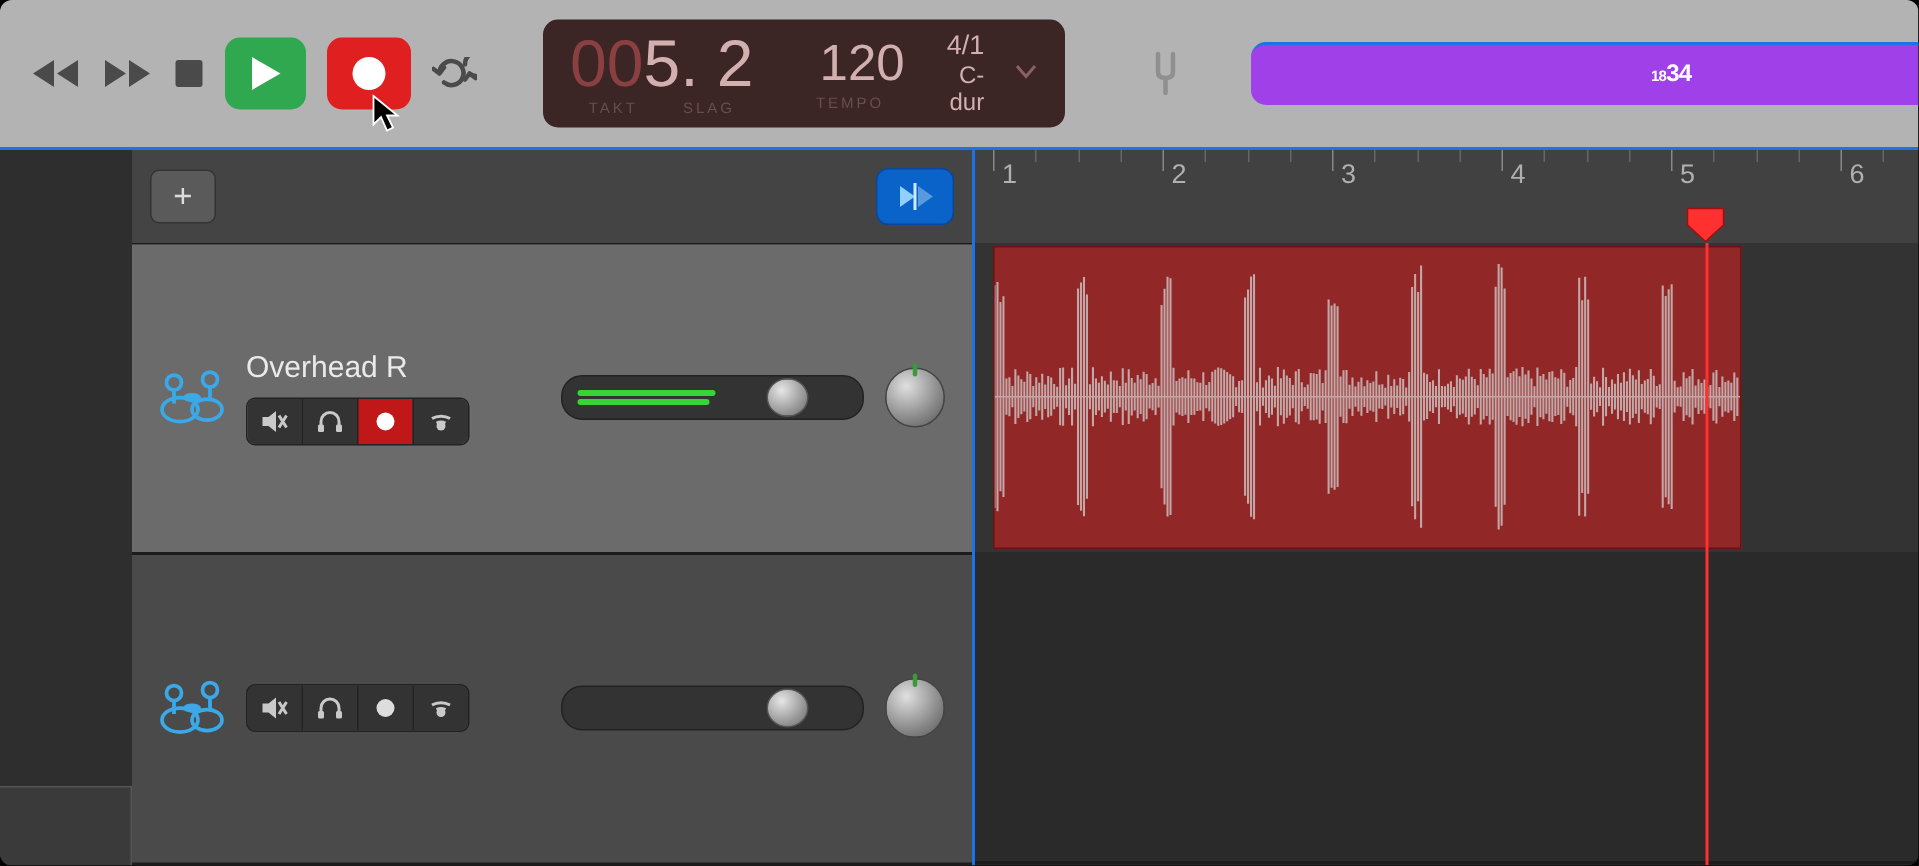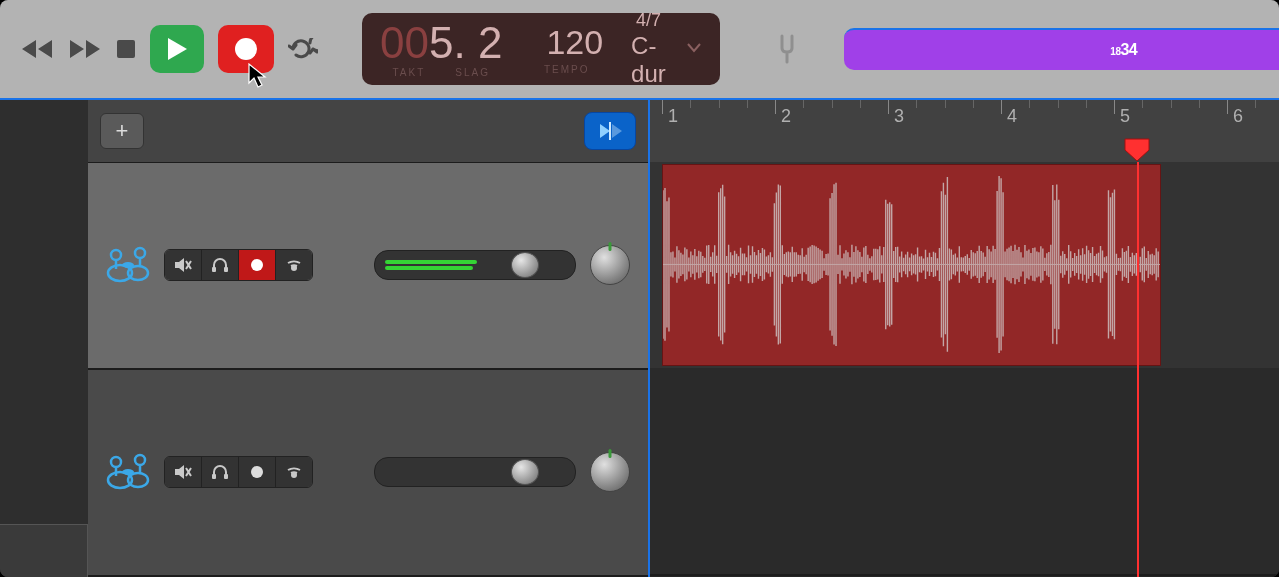--- a/index.html
+++ b/index.html
@@ -150,7 +150,7 @@
         <div class="lcd-label">TEMPO</div>
       </div>
       <div class="lcd-col">
-        <div class="lcd-sig">4/7</div>
+        <div class="lcd-sig">4/1</div>
         <div class="lcd-key">C-dur</div>
       </div>
       <div class="lcd-chev">

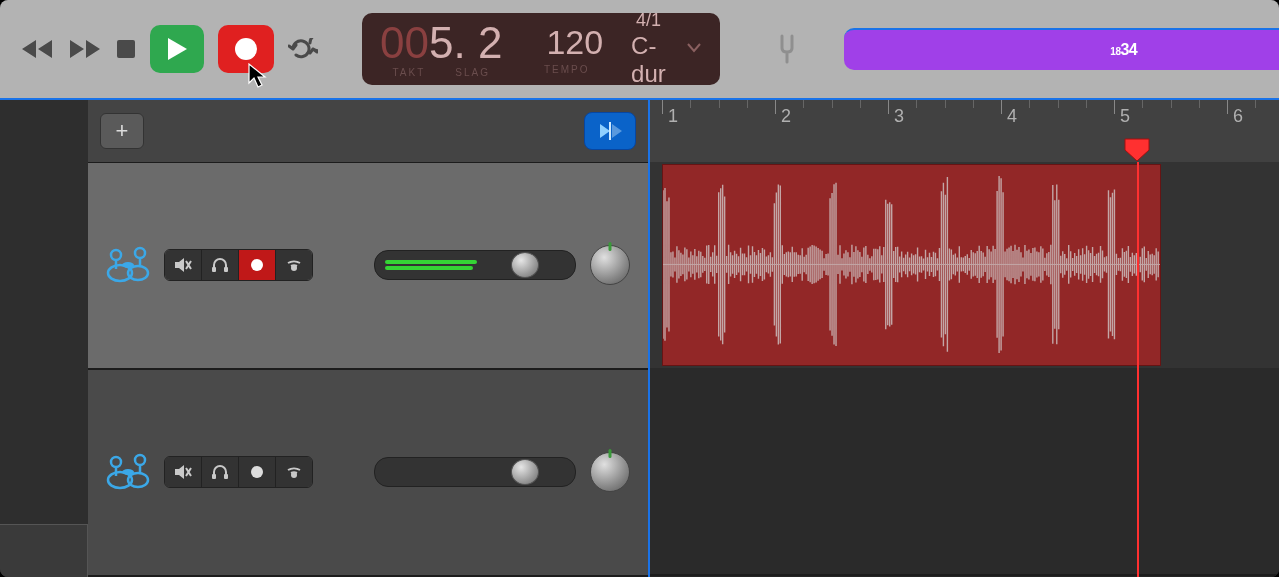--- a/index.html
+++ b/index.html
@@ -46,7 +46,7 @@
   .lcd-label{font-size:10px;letter-spacing:2px;color:var(--lcd-label);margin-top:2px;text-transform:uppercase;}
   .lcd-tempo{font-size:34px;font-weight:300;color:#d3b0b0;margin-left:16px;}
   .lcd-sig{font-size:18px;color:#d3b0b0;line-height:1.2;text-align:center;}
-  .lcd-key{font-size:24px;color:#d3b0b0;}
+  .lcd-key{font-size:16px;color:#d3b0b0;text-align:right;}
   .lcd-chev{color:#8a6060;margin-left:6px;}
   .tuning{margin-left:40px;color:#8f8f8f;}
   .purple-pills{display:flex;gap:0px;margin-left:30px;}

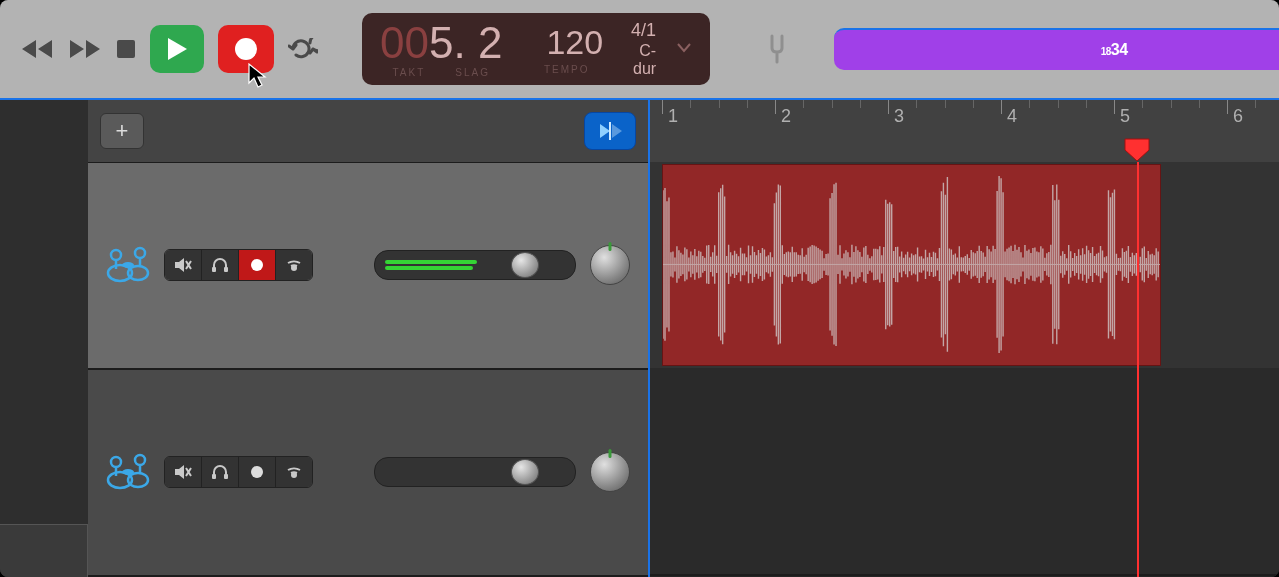--- a/index.html
+++ b/index.html
@@ -205,6 +205,7 @@
           </svg>
         </div>
         <div class="track-body">
+          <div class="track-name">Overhead R</div>
           <div class="track-btns">
             <div class="tbtn">
               <svg width="18" height="16" viewBox="0 0 18 16">

